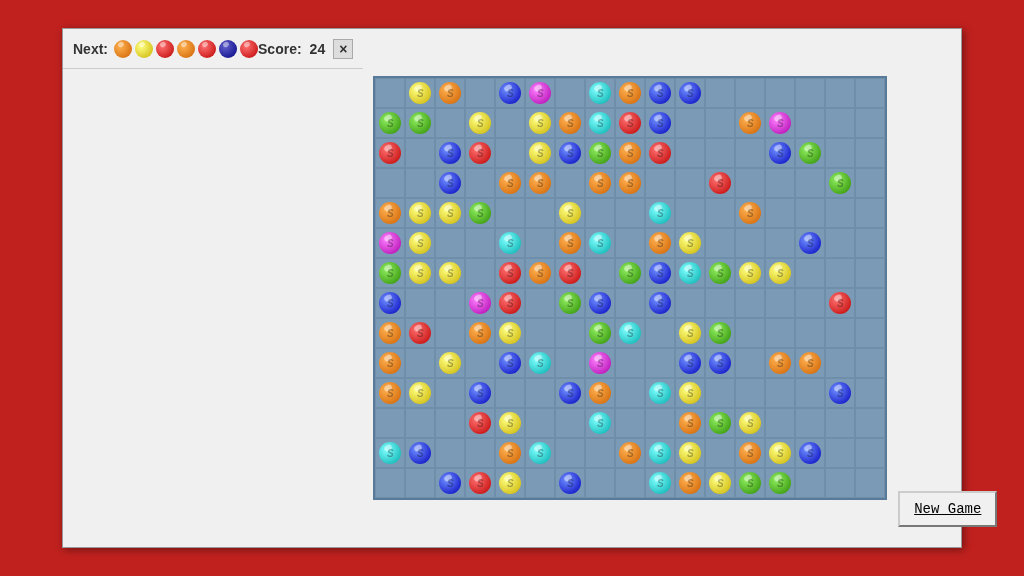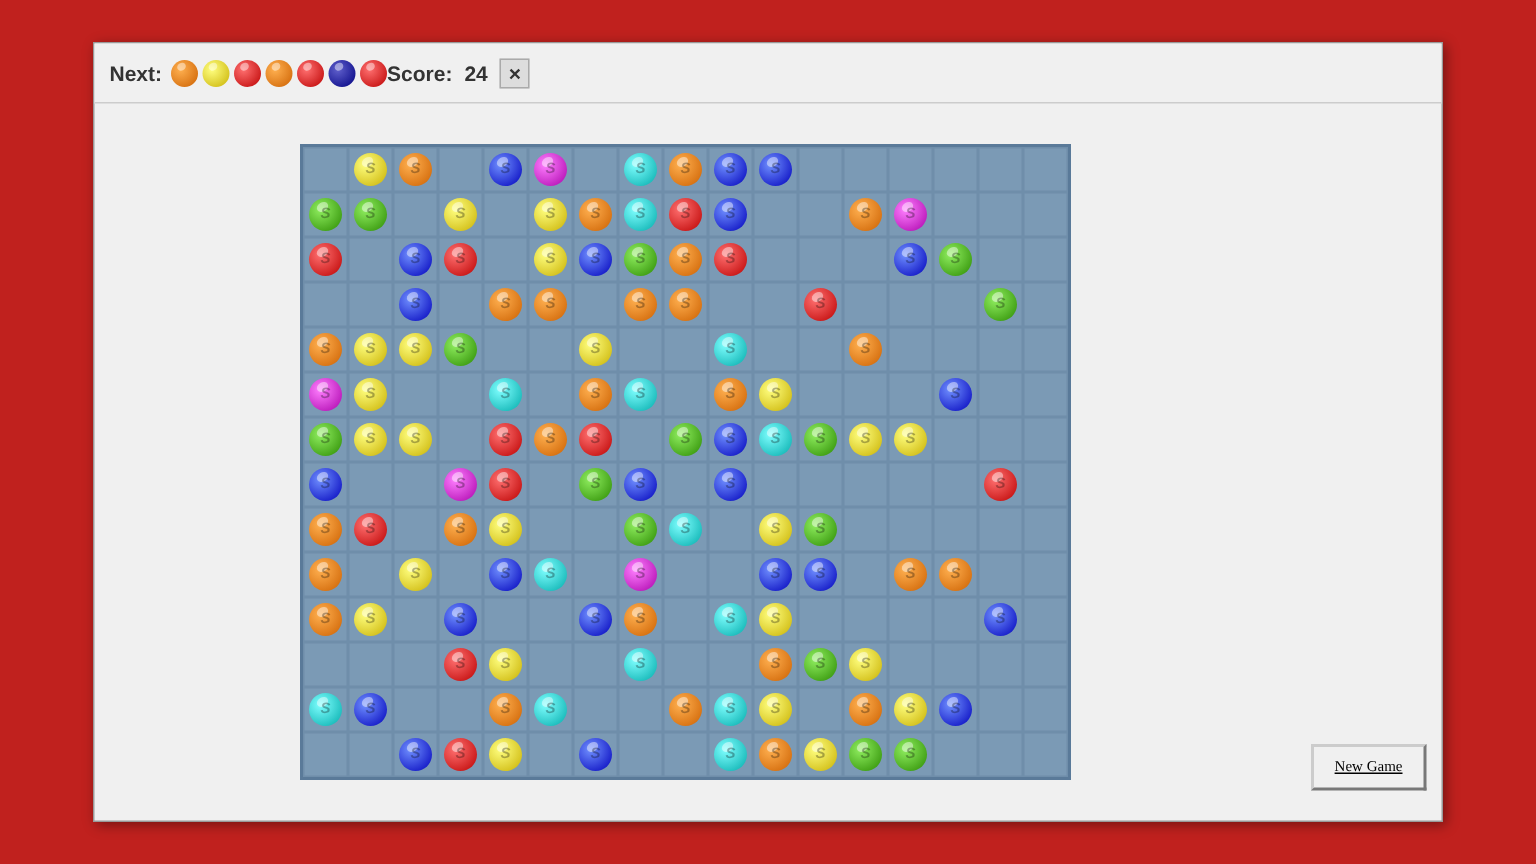--- a/index.html
+++ b/index.html
@@ -20,7 +20,7 @@
       border: 1px solid #999;
       box-shadow: 2px 2px 8px rgba(0,0,0,0.4);
       display: flex;
-      flex-direction: column;
+      flex-direction: row;
     }
     .titlebar {
       display: flex;

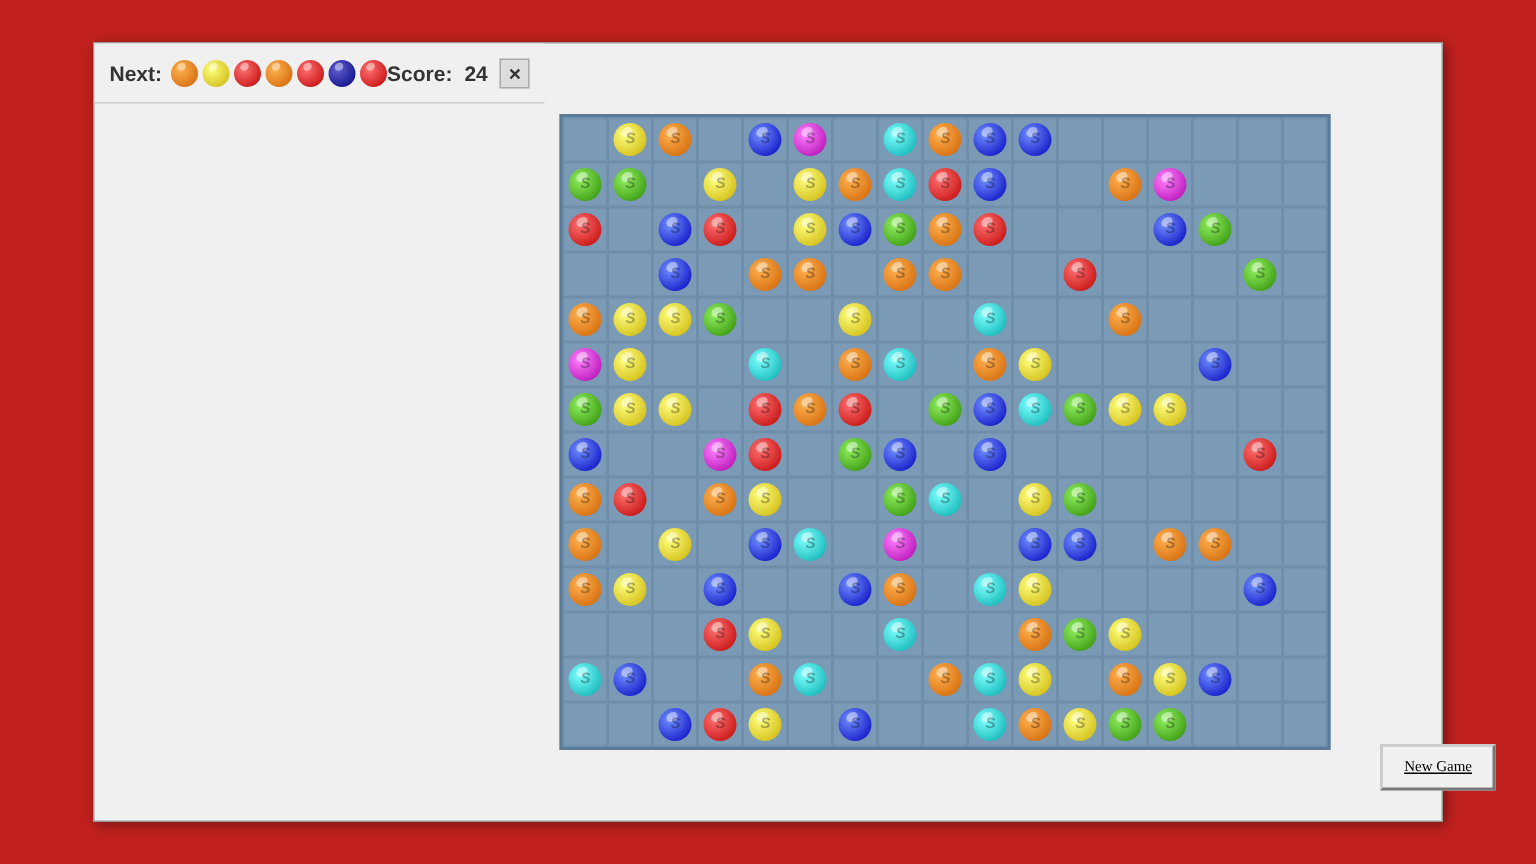--- a/index.html
+++ b/index.html
@@ -166,12 +166,12 @@
     }
     .new-game-btn {
       padding: 8px 14px;
-      font-size: 10px;
+      font-size: 14px;
       background: #f0f0f0;
       border: 2px outset #ccc;
       cursor: pointer;
       text-decoration: underline;
-      font-family: Liberation Serif, serif;
+      font-family: Liberation Mono, monospace;
     }
   </style>
 </head>

